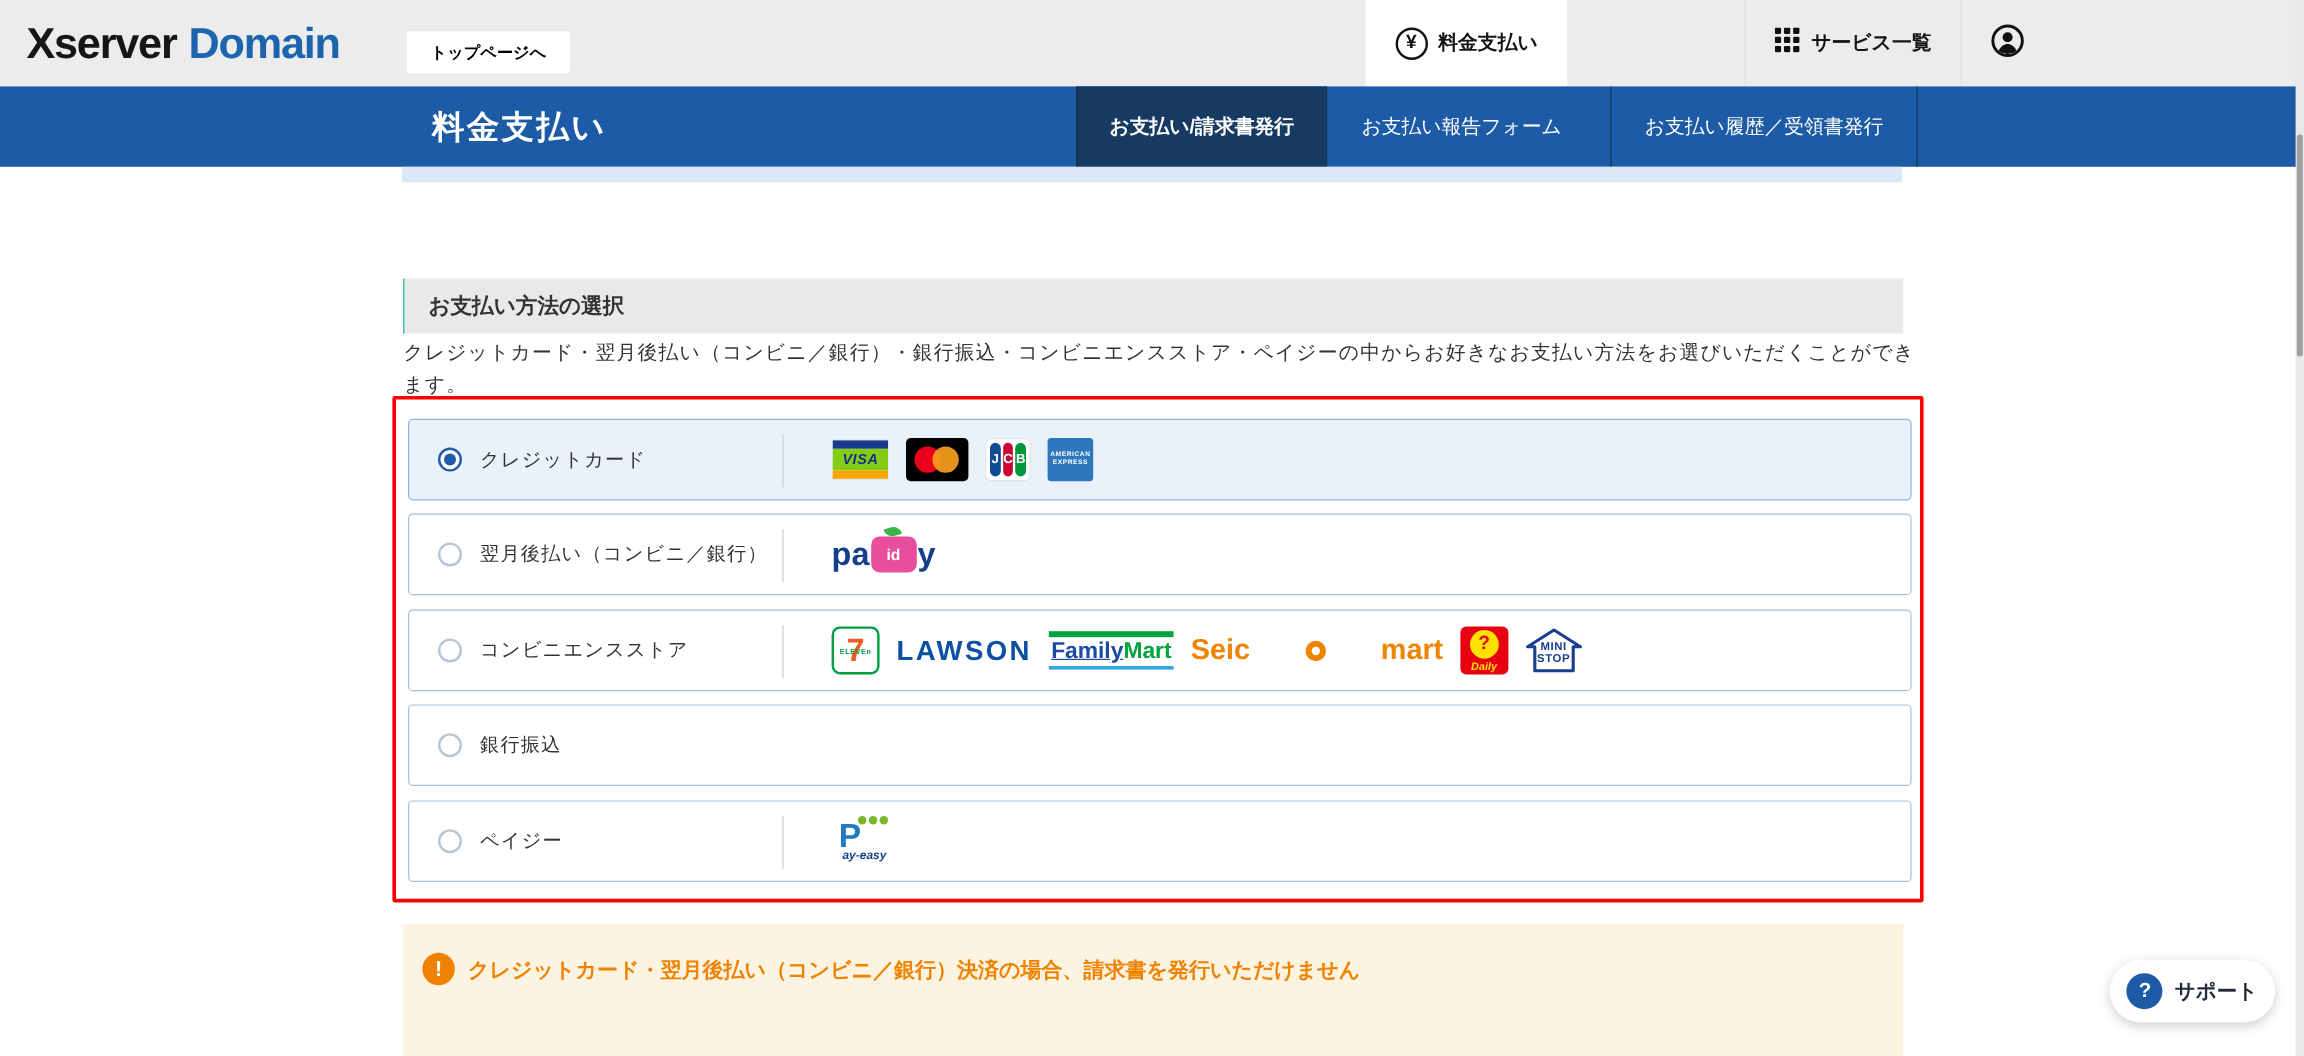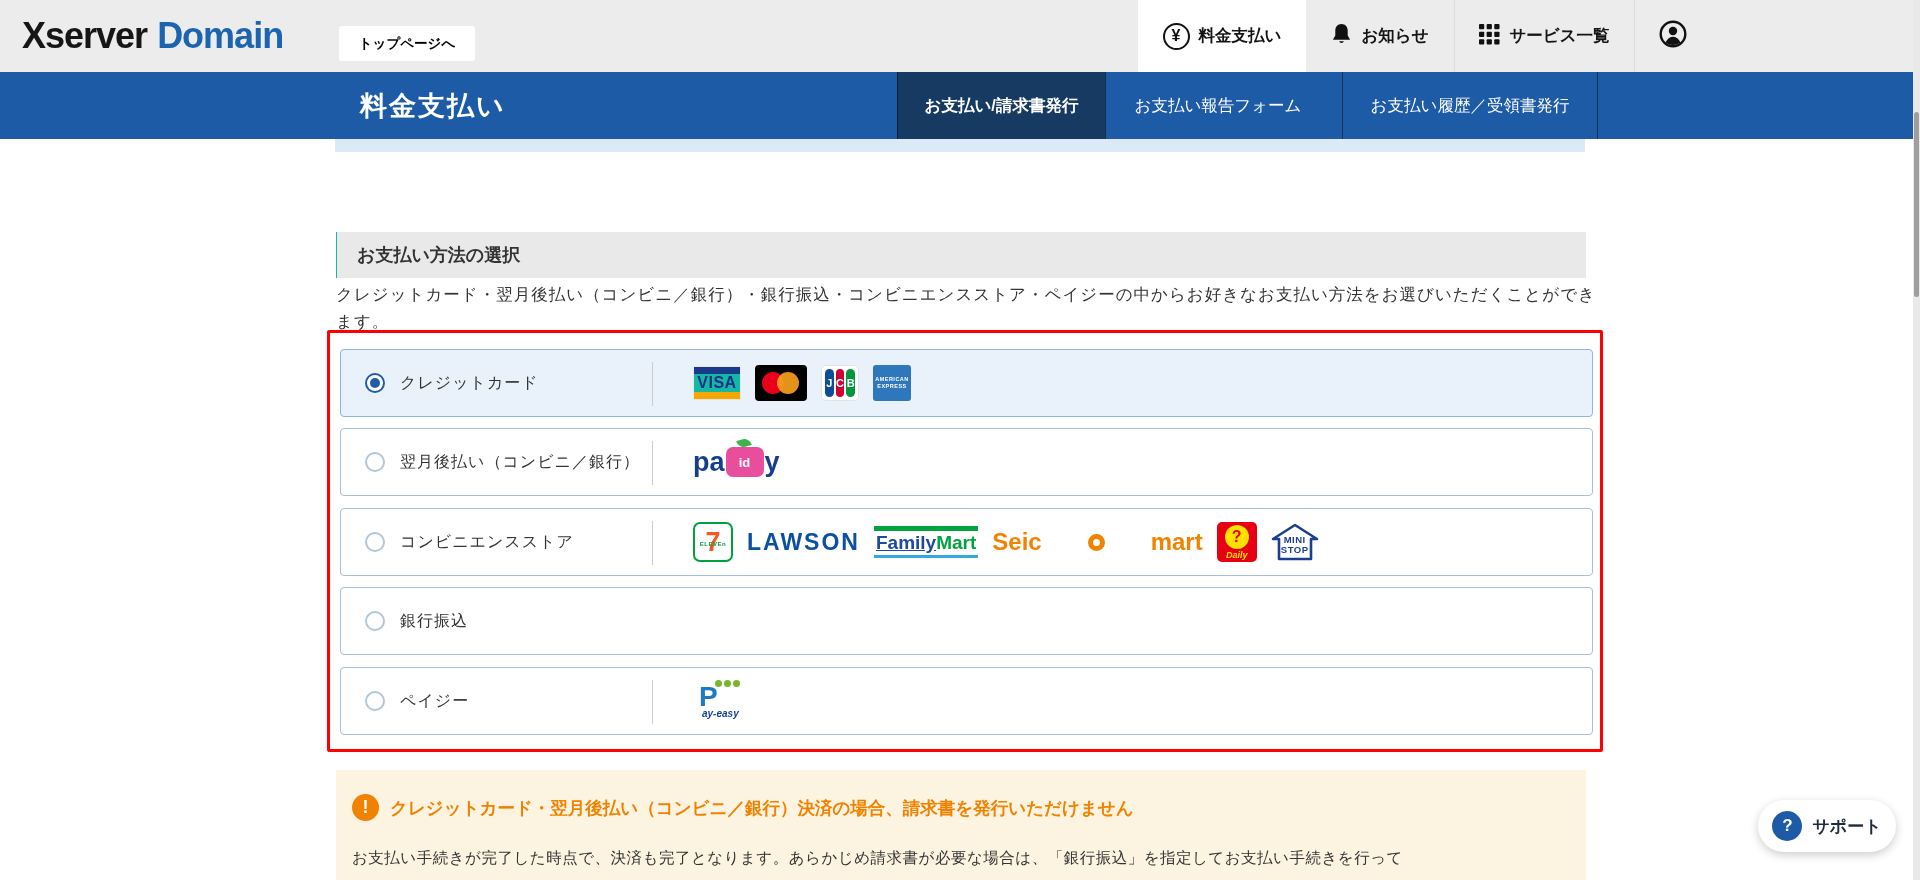--- a/index.html
+++ b/index.html
@@ -147,13 +147,6 @@
       <span class="yen-ic">¥</span>
       <span>料金支払い</span>
     </div>
-    <div class="nav-item nav-news">
-      <span><svg width="21" height="24" viewBox="0 0 22 24">
-            <path d="M11 1.5c-4 0-6.5 3-6.5 6.8v5.2L2 18h18l-2.5-4.5V8.3C17.5 4.5 15 1.5 11 1.5z" fill="#111"></path>
-            <path d="M8.5 19.5a2.6 2.6 0 0 0 5 0z" fill="#111"></path>
-          </svg></span>
-      <span>お知らせ</span>
-    </div>
     <div class="nav-item nav-services">
       <span><svg width="21" height="21" viewBox="0 0 22 22">
             <g fill="#111">

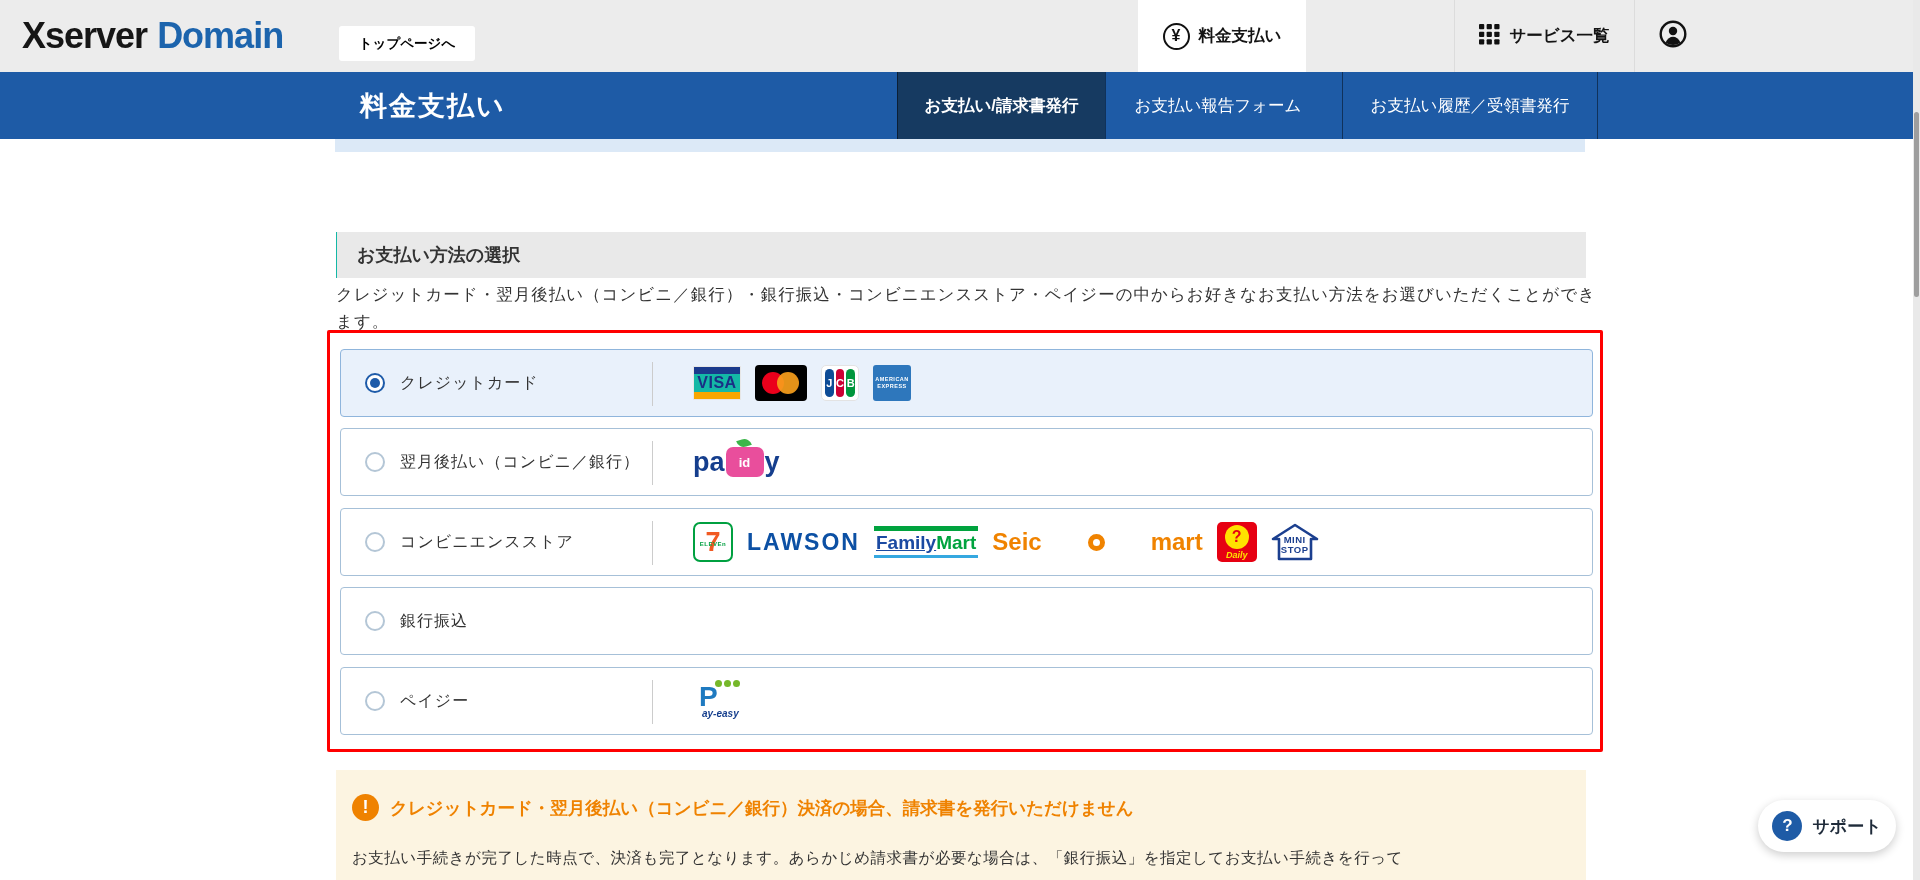--- a/index.html
+++ b/index.html
@@ -63,8 +63,8 @@
   
   .lg-visa { width:48px; height:34px; display:flex; flex-direction:column; border:1px solid #e6e6e6; }
   .lg-visa .bar-t { height:7px; background:#1a3a8c; }
-  .lg-visa .mid { flex:1; background:#14b8a6; display:flex; align-items:center; justify-content:center;
-            font-weight:900; font-size:16px; color:#1a2f85; letter-spacing:.5px; }
+  .lg-visa .mid { flex:1; background:#84cc16; display:flex; align-items:center; justify-content:center;
+            font-style:italic; font-weight:900; font-size:12px; color:#1a2f85; letter-spacing:.5px; }
   .lg-visa .bar-b { height:7px; background:#f7a600; }
   .lg-mc { width:52px; height:36px; background:#000; border-radius:4px; position:relative; }
   .lg-mc .c-red { position:absolute; left:7px; top:7px; width:22px; height:22px; border-radius:50%; background:#eb001b; }

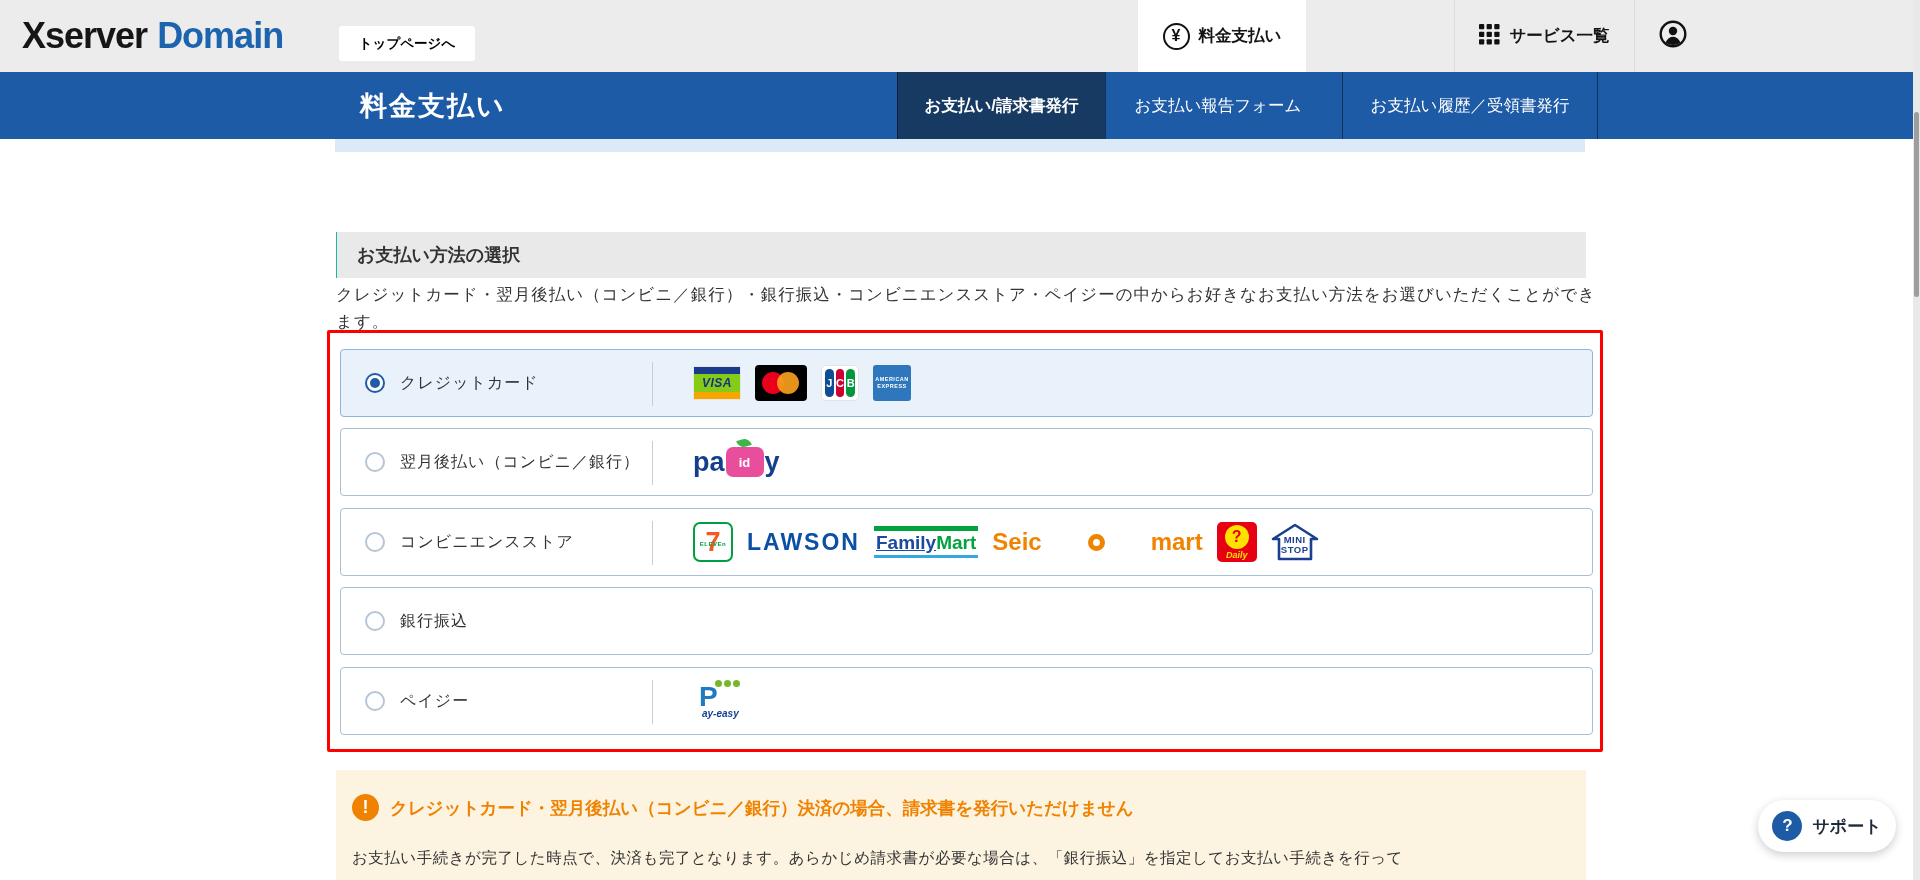--- a/index.html
+++ b/index.html
@@ -288,7 +288,6 @@
       <span class="excl">!</span>
       <span>クレジットカード・翌月後払い（コンビニ／銀行）決済の場合、請求書を発行いただけません</span>
     </div>
-    <p class="notice-body">お支払い手続きが完了した時点で、決済も完了となります。あらかじめ請求書が必要な場合は、「銀行振込」を指定してお支払い手続きを行って</p>
   </div>
 
   <div class="support">

